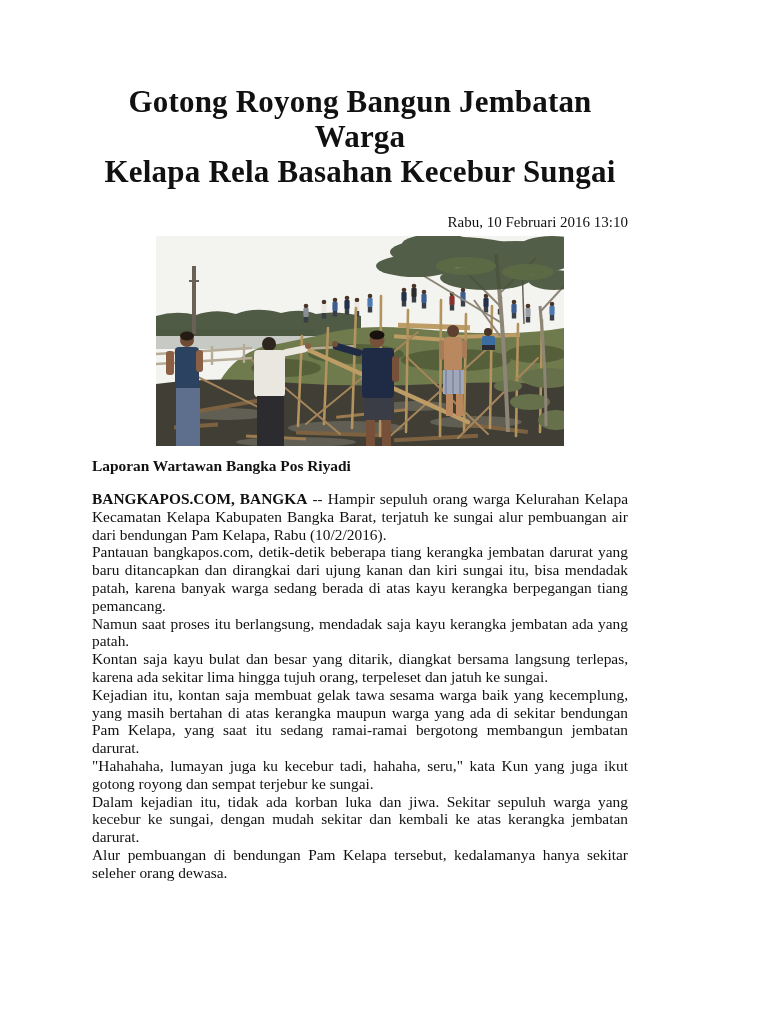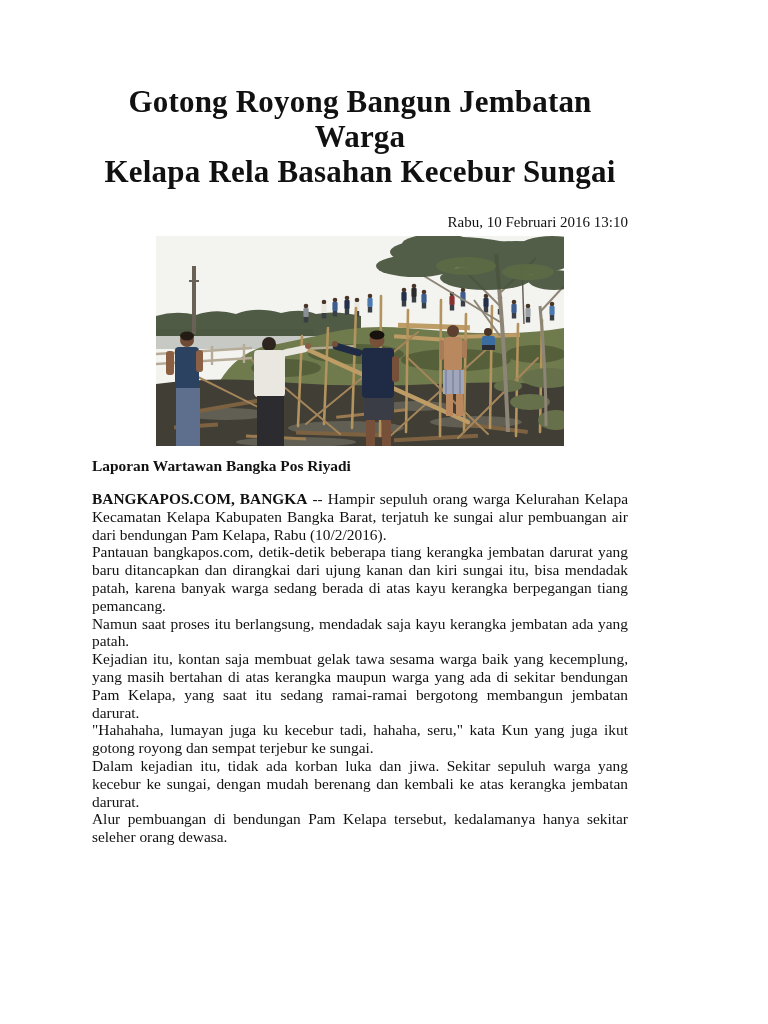--- a/index.html
+++ b/index.html
@@ -322,6 +322,7 @@
       <p><span class="b">BANGKAPOS.COM, BANGKA</span><span> -- Hampir sepuluh orang warga Kelurahan Kelapa Kecamatan Kelapa Kabupaten </span><span class="u">Bangka</span><span> Barat, terjatuh ke sungai alur pembuangan air dari bendungan Pam Kelapa, Rabu (10/2/2016).</span></p>
       <p><span>Pantauan bangkapos.com, detik-detik beberapa tiang kerangka jembatan darurat yang baru ditancapkan dan dirangkai dari ujung kanan dan kiri sungai itu, bisa mendadak patah, karena banyak warga sedang berada di atas kayu kerangka berpegangan tiang pemancang.</span></p>
       <p><span>Namun saat proses itu berlangsung, mendadak saja kayu kerangka jembatan ada yang patah.</span></p>
+      <p><span>Kontan saja kayu bulat dan besar yang ditarik, diangkat bersama langsung terlepas, karena ada sekitar lima hingga tujuh orang, terpeleset dan jatuh ke sungai.</span></p>
       <p><span>Kejadian itu, kontan saja membuat gelak tawa sesama warga baik yang kecemplung, yang masih bertahan di atas kerangka maupun warga yang ada di sekitar bendungan Pam Kelapa, yang saat itu sedang ramai-ramai bergotong membangun jembatan darurat.</span></p>
       <p><span>"Hahahaha, lumayan juga ku kecebur tadi, hahaha, seru," kata Kun yang juga ikut gotong royong dan sempat terjebur ke sungai.</span></p>
       <p><span>Dalam kejadian itu, tidak ada korban luka dan jiwa. Sekitar sepuluh warga yang kecebur ke sungai, dengan mudah berenang dan kembali ke atas kerangka jembatan darurat.</span></p>

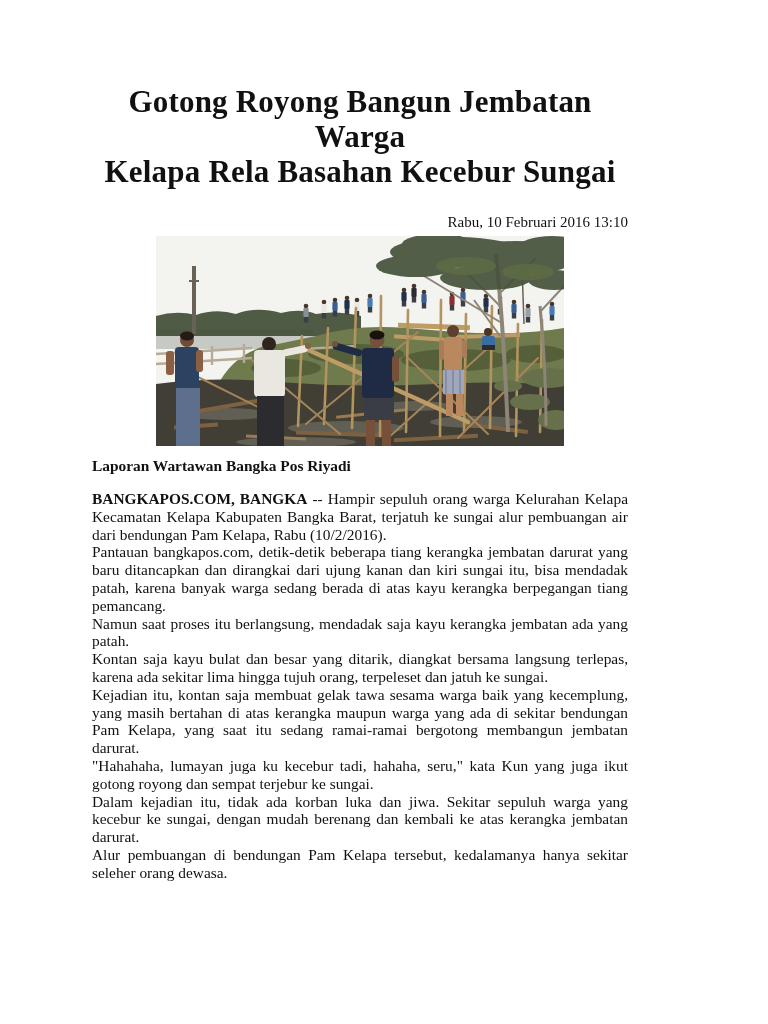--- a/index.html
+++ b/index.html
@@ -325,7 +325,7 @@
       <p><span>Kontan saja kayu bulat dan besar yang ditarik, diangkat bersama langsung terlepas, karena ada sekitar lima hingga tujuh orang, terpeleset dan jatuh ke sungai.</span></p>
       <p><span>Kejadian itu, kontan saja membuat gelak tawa sesama warga baik yang kecemplung, yang masih bertahan di atas kerangka maupun warga yang ada di sekitar bendungan Pam Kelapa, yang saat itu sedang ramai-ramai bergotong membangun jembatan darurat.</span></p>
       <p><span>"Hahahaha, lumayan juga ku kecebur tadi, hahaha, seru," kata Kun yang juga ikut gotong royong dan sempat terjebur ke sungai.</span></p>
-      <p><span>Dalam kejadian itu, tidak ada korban luka dan jiwa. Sekitar sepuluh warga yang kecebur ke sungai, dengan mudah berenang dan kembali ke atas kerangka jembatan darurat.</span></p>
+      <p><span>Dalam kejadian itu, tidak ada korban luka dan jiwa. Sekitar sepuluh warga yang kecebur ke sungai, dengan mudah sekitar dan kembali ke atas kerangka jembatan darurat.</span></p>
       <p><span>Alur pembuangan di bendungan Pam Kelapa tersebut, kedalamanya hanya sekitar seleher orang dewasa.</span></p>
     </div>
 

